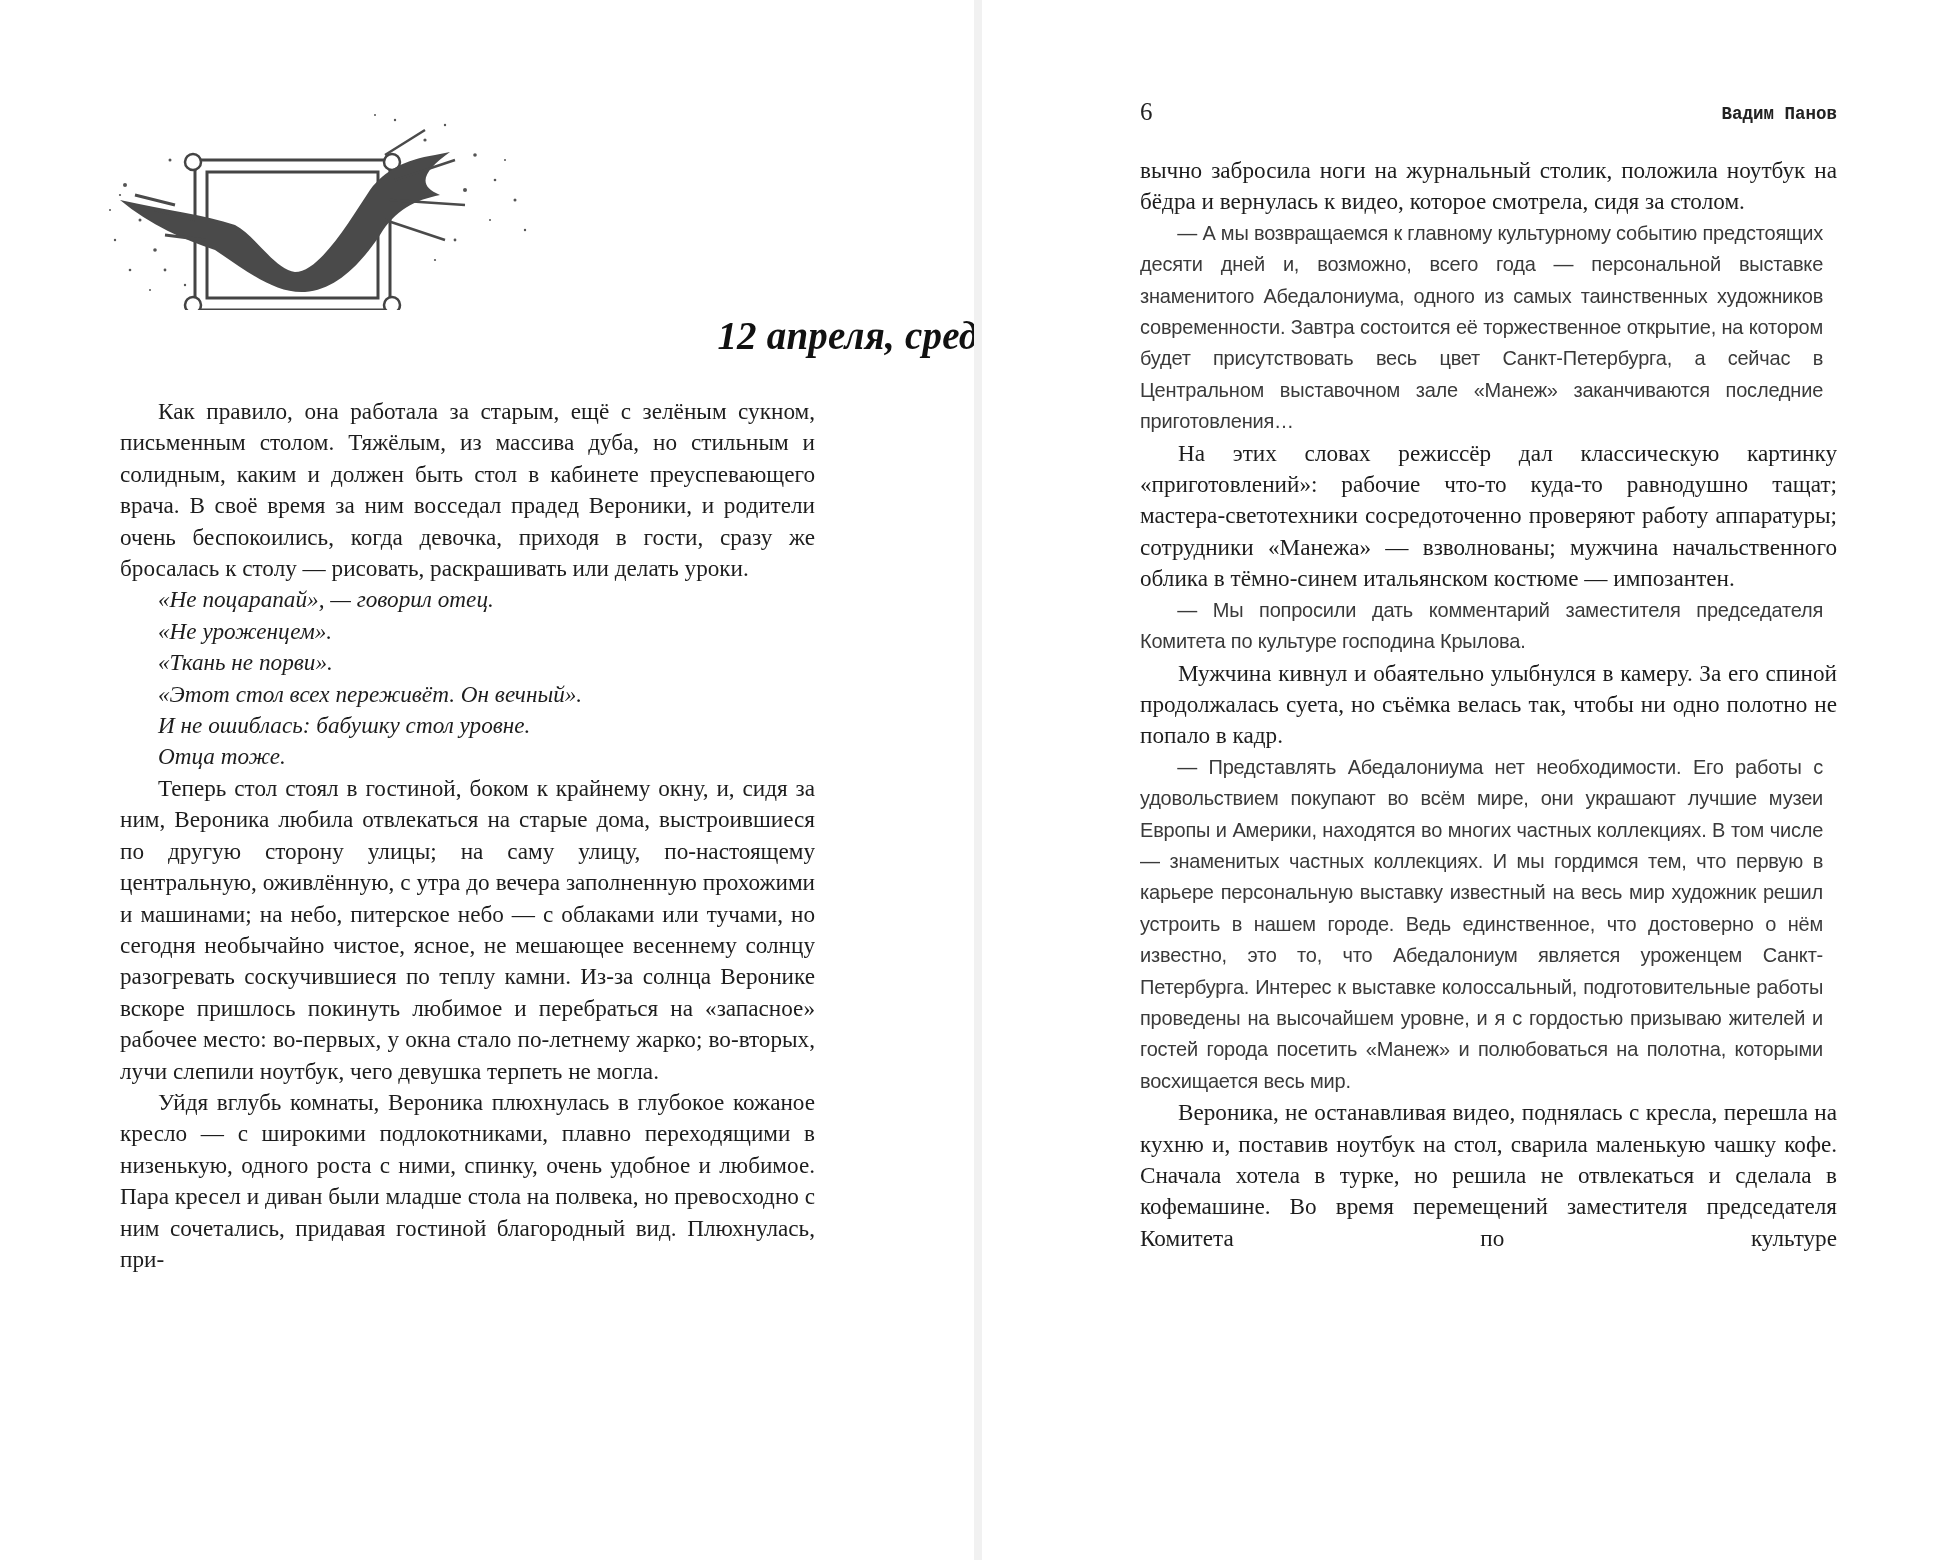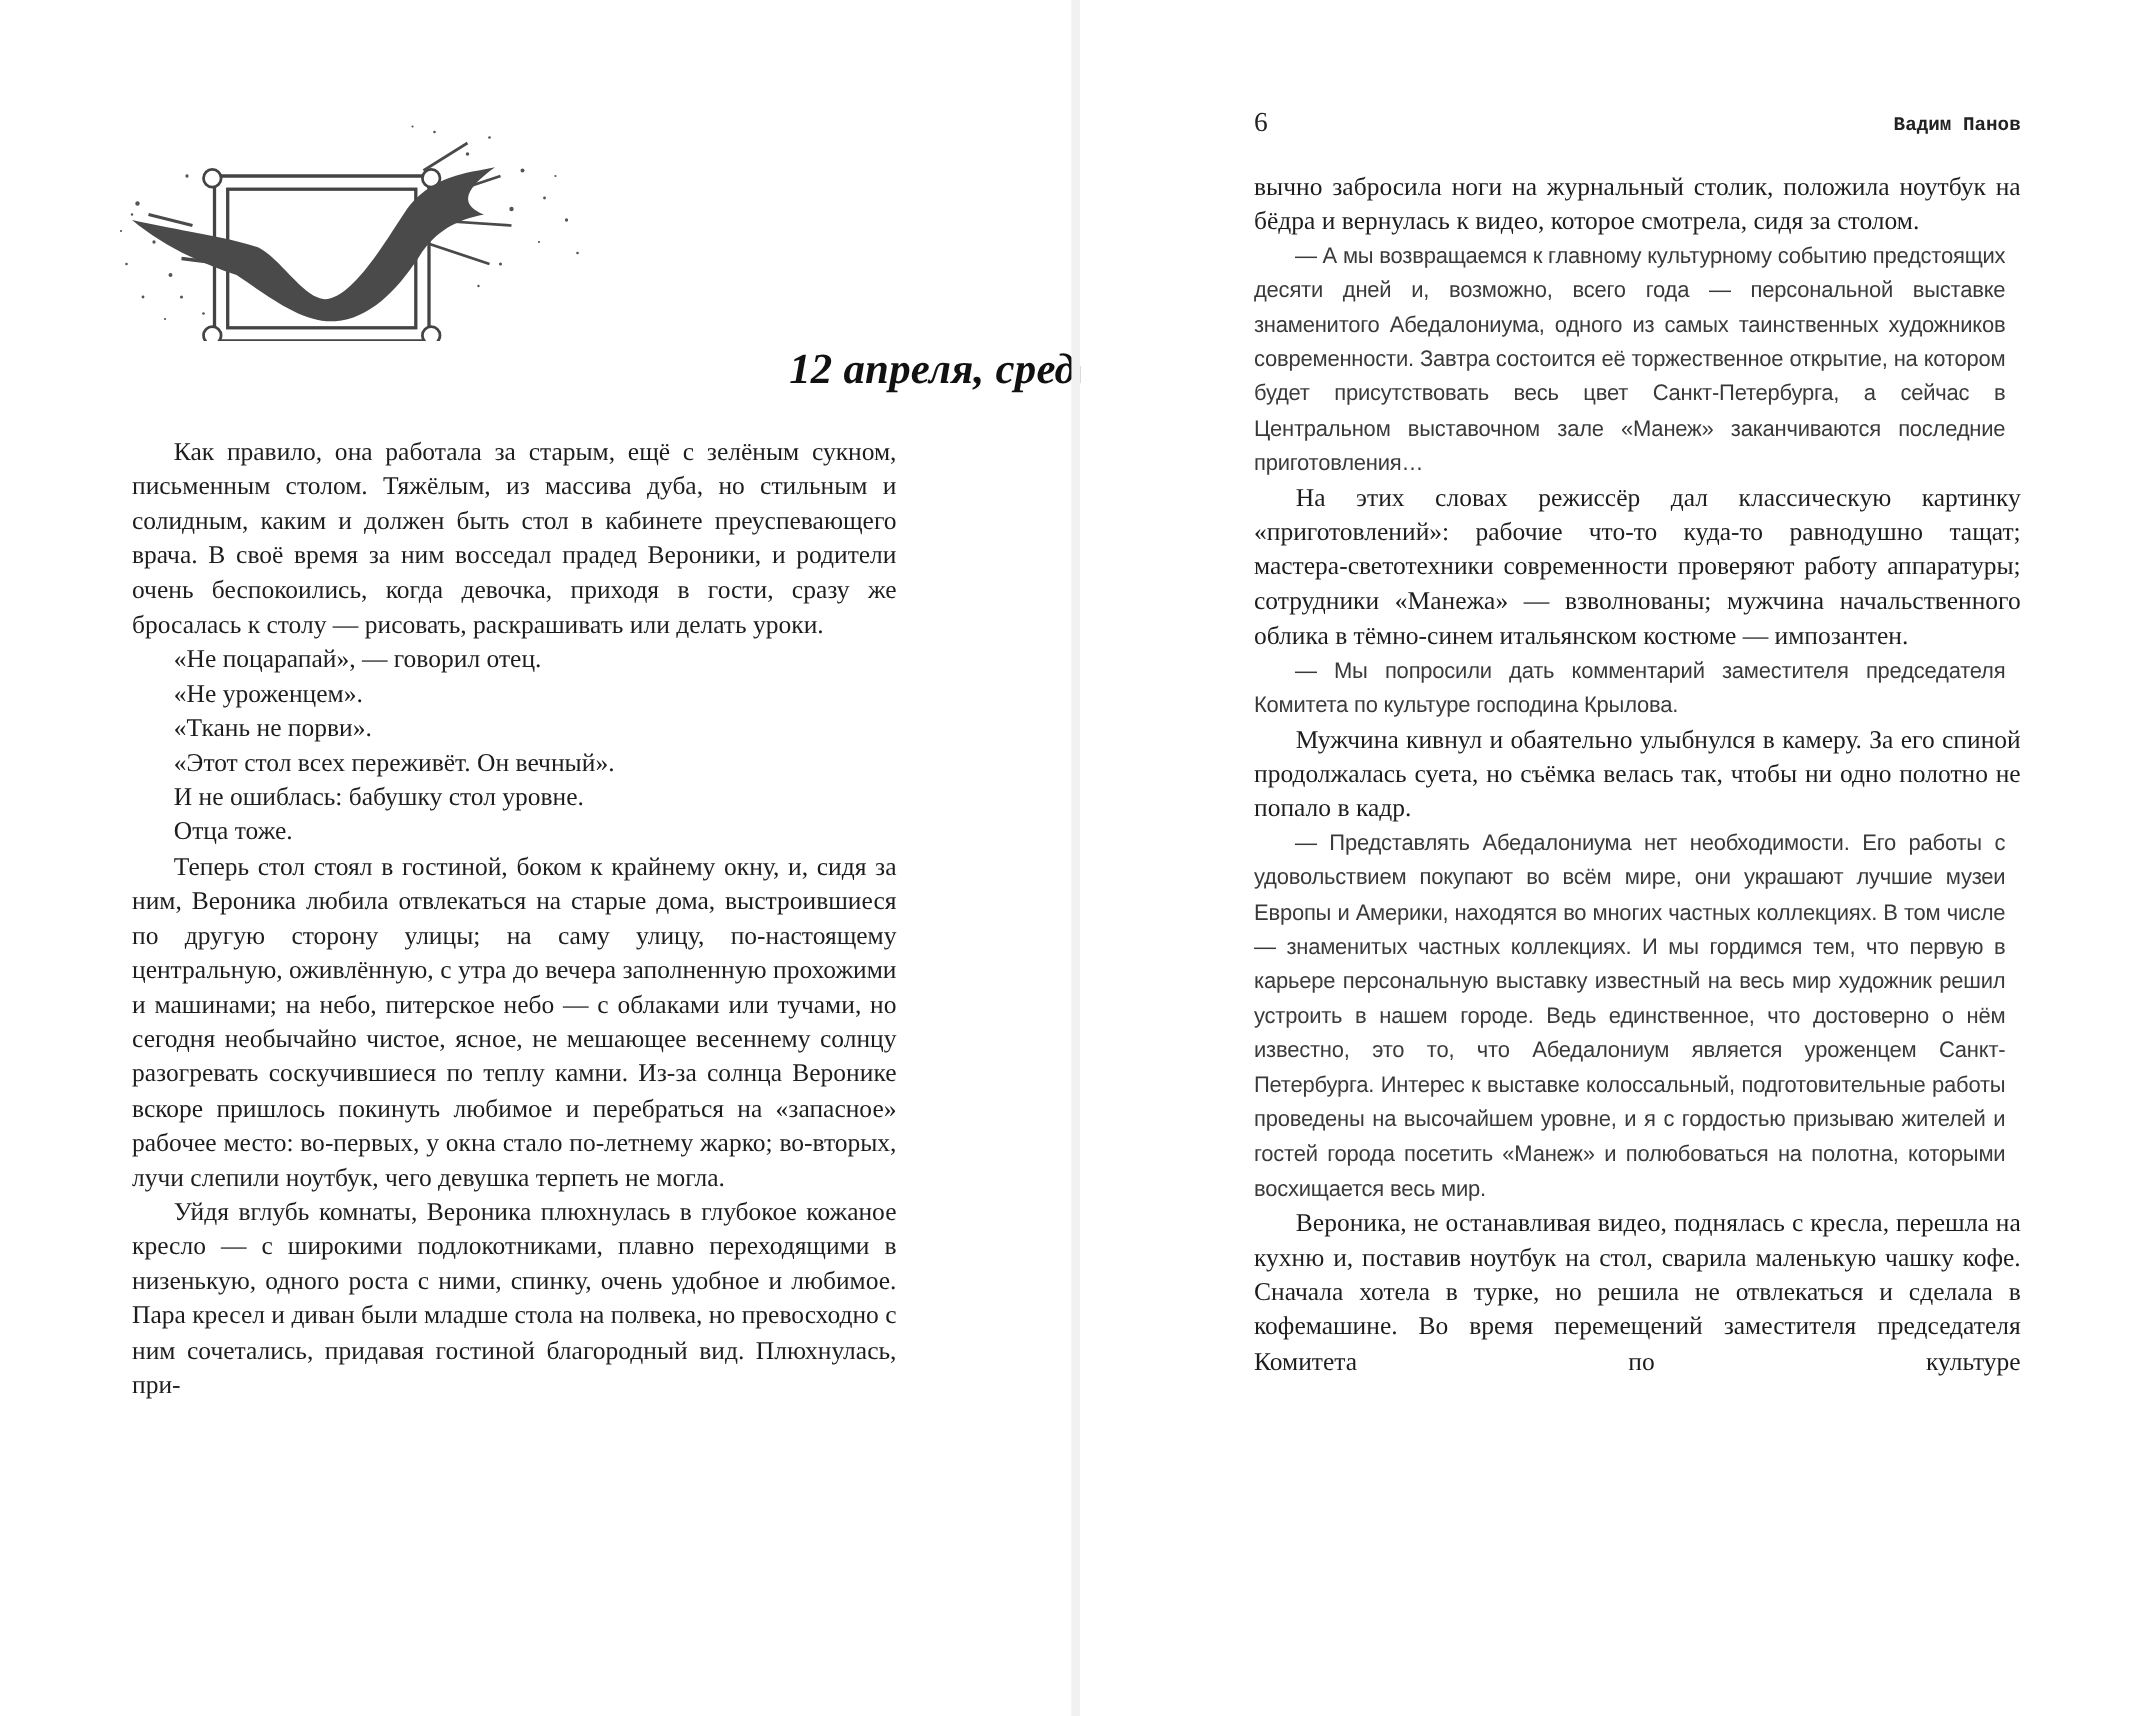--- a/index.html
+++ b/index.html
@@ -105,7 +105,7 @@
   <div class="text-block right-text">
     <p class="noindent">вычно забросила ноги на журнальный столик, положила ноутбук на бёдра и вернулась к видео, которое смотрела, сидя за столом.</p>
     <p class="sans">— А мы возвращаемся к главному культурному событию предстоящих десяти дней и, возможно, всего года — персональной выставке знаменитого Абедалониума, одного из самых таинственных художников современности. Завтра состоится её торжественное открытие, на котором будет присутствовать весь цвет Санкт-Петербурга, а сейчас в Центральном выставочном зале «Манеж» заканчиваются последние приготовления…</p>
-    <p>На этих словах режиссёр дал классическую картинку «приготовлений»: рабочие что-то куда-то равнодушно тащат; мастера-светотехники современности проверяют работу аппаратуры; сотрудники «Манежа» — взволнованы; мужчина начальственного облика в тёмно-синем итальянском костюме — импозантен.</p>
+    <p>На этих словах режиссёр дал классическую картинку «приготовлений»: рабочие что-то куда-то равнодушно тащат; мастера-светотехники сосредоточенно проверяют работу аппаратуры; сотрудники «Манежа» — взволнованы; мужчина начальственного облика в тёмно-синем итальянском костюме — импозантен.</p>
     <p class="sans">— Мы попросили дать комментарий заместителя председателя Комитета по культуре господина Крылова.</p>
     <p>Мужчина кивнул и обаятельно улыбнулся в камеру. За его спиной продолжалась суета, но съёмка велась так, чтобы ни одно полотно не попало в кадр.</p>
     <p class="sans">— Представлять Абедалониума нет необходимости. Его работы с удовольствием покупают во всём мире, они украшают лучшие музеи Европы и Америки, находятся во многих частных коллекциях. В том числе — знаменитых частных коллекциях. И мы гордимся тем, что первую в карьере персональную выставку известный на весь мир художник решил устроить в нашем городе. Ведь единственное, что достоверно о нём известно, это то, что Абедалониум является уроженцем Санкт-Петербурга. Интерес к выставке колоссальный, подготовительные работы проведены на высочайшем уровне, и я с гордостью призываю жителей и гостей города посетить «Манеж» и полюбоваться на полотна, которыми восхищается весь мир.</p>

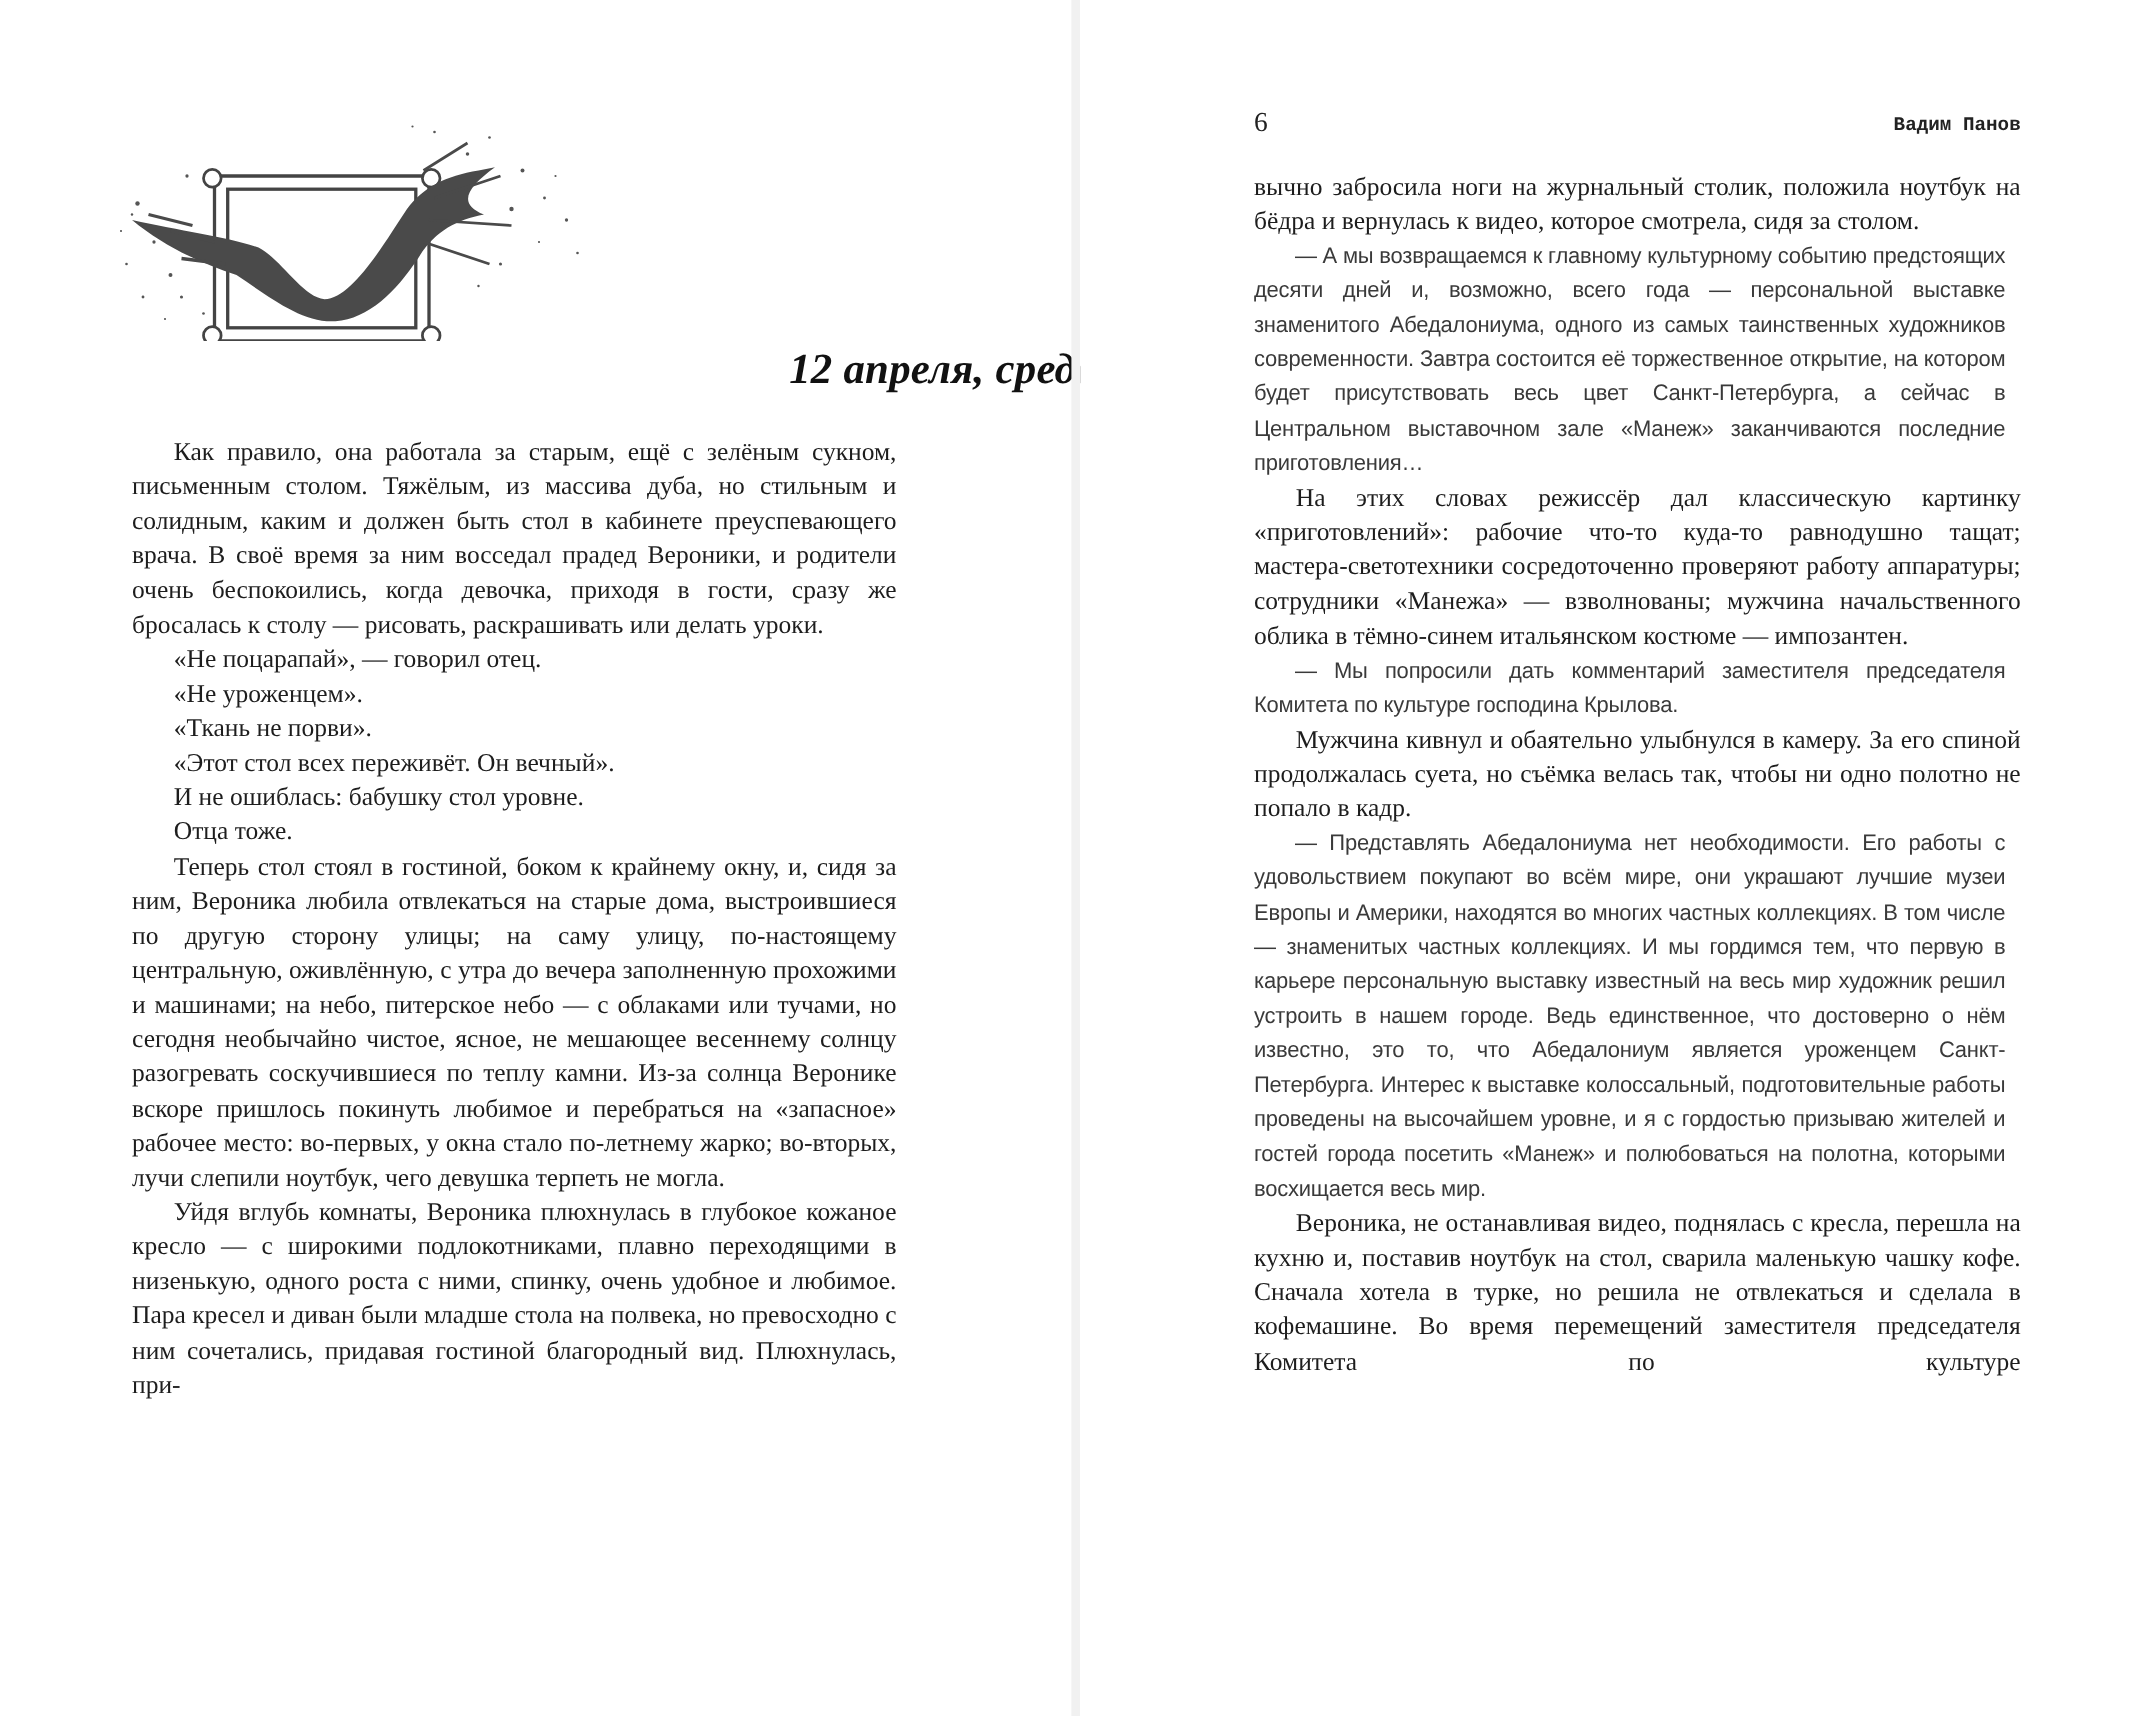--- a/index.html
+++ b/index.html
@@ -21,7 +21,7 @@
 
   .text-block p { margin:0; text-indent:38px; text-align-last:left; }
   .text-block p.noindent { text-indent:0; }
-  .text-block p.dialog-line { text-indent:38px; }
+  .text-block p.dialog-line { text-indent:38px;font-style:italic; }
   .text-block p.sans { font-family:"Liberation Sans", sans-serif; font-size:20.4px; color:#3a3a3a;
     letter-spacing:-0.2px; transform:scaleX(0.98); transform-origin:left; }
   .text-block p.sans { line-height:31.4px; }

